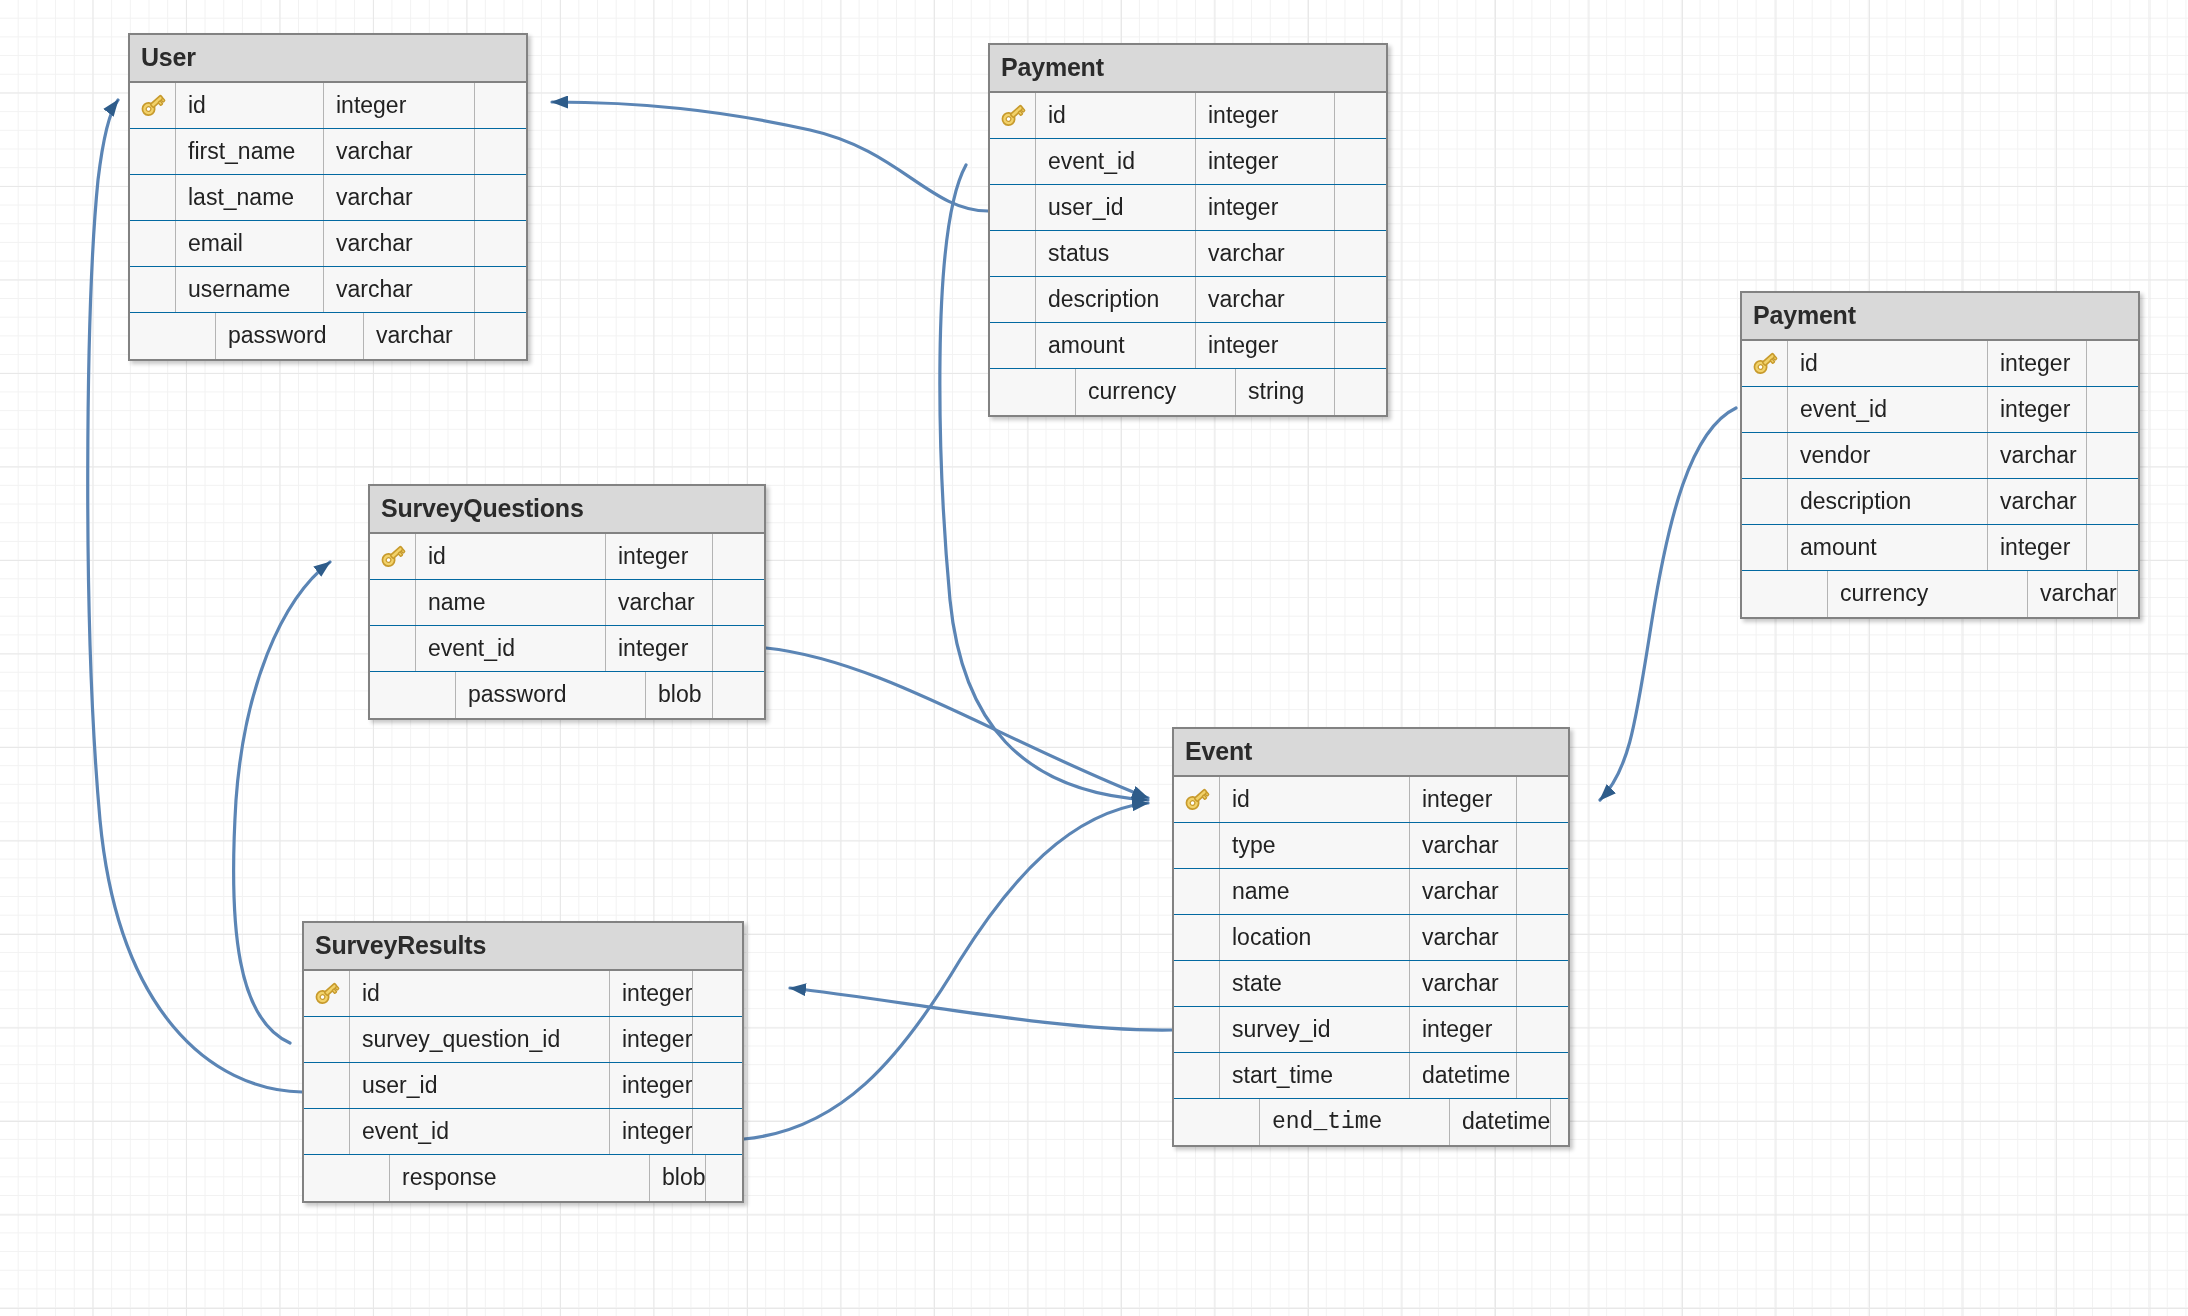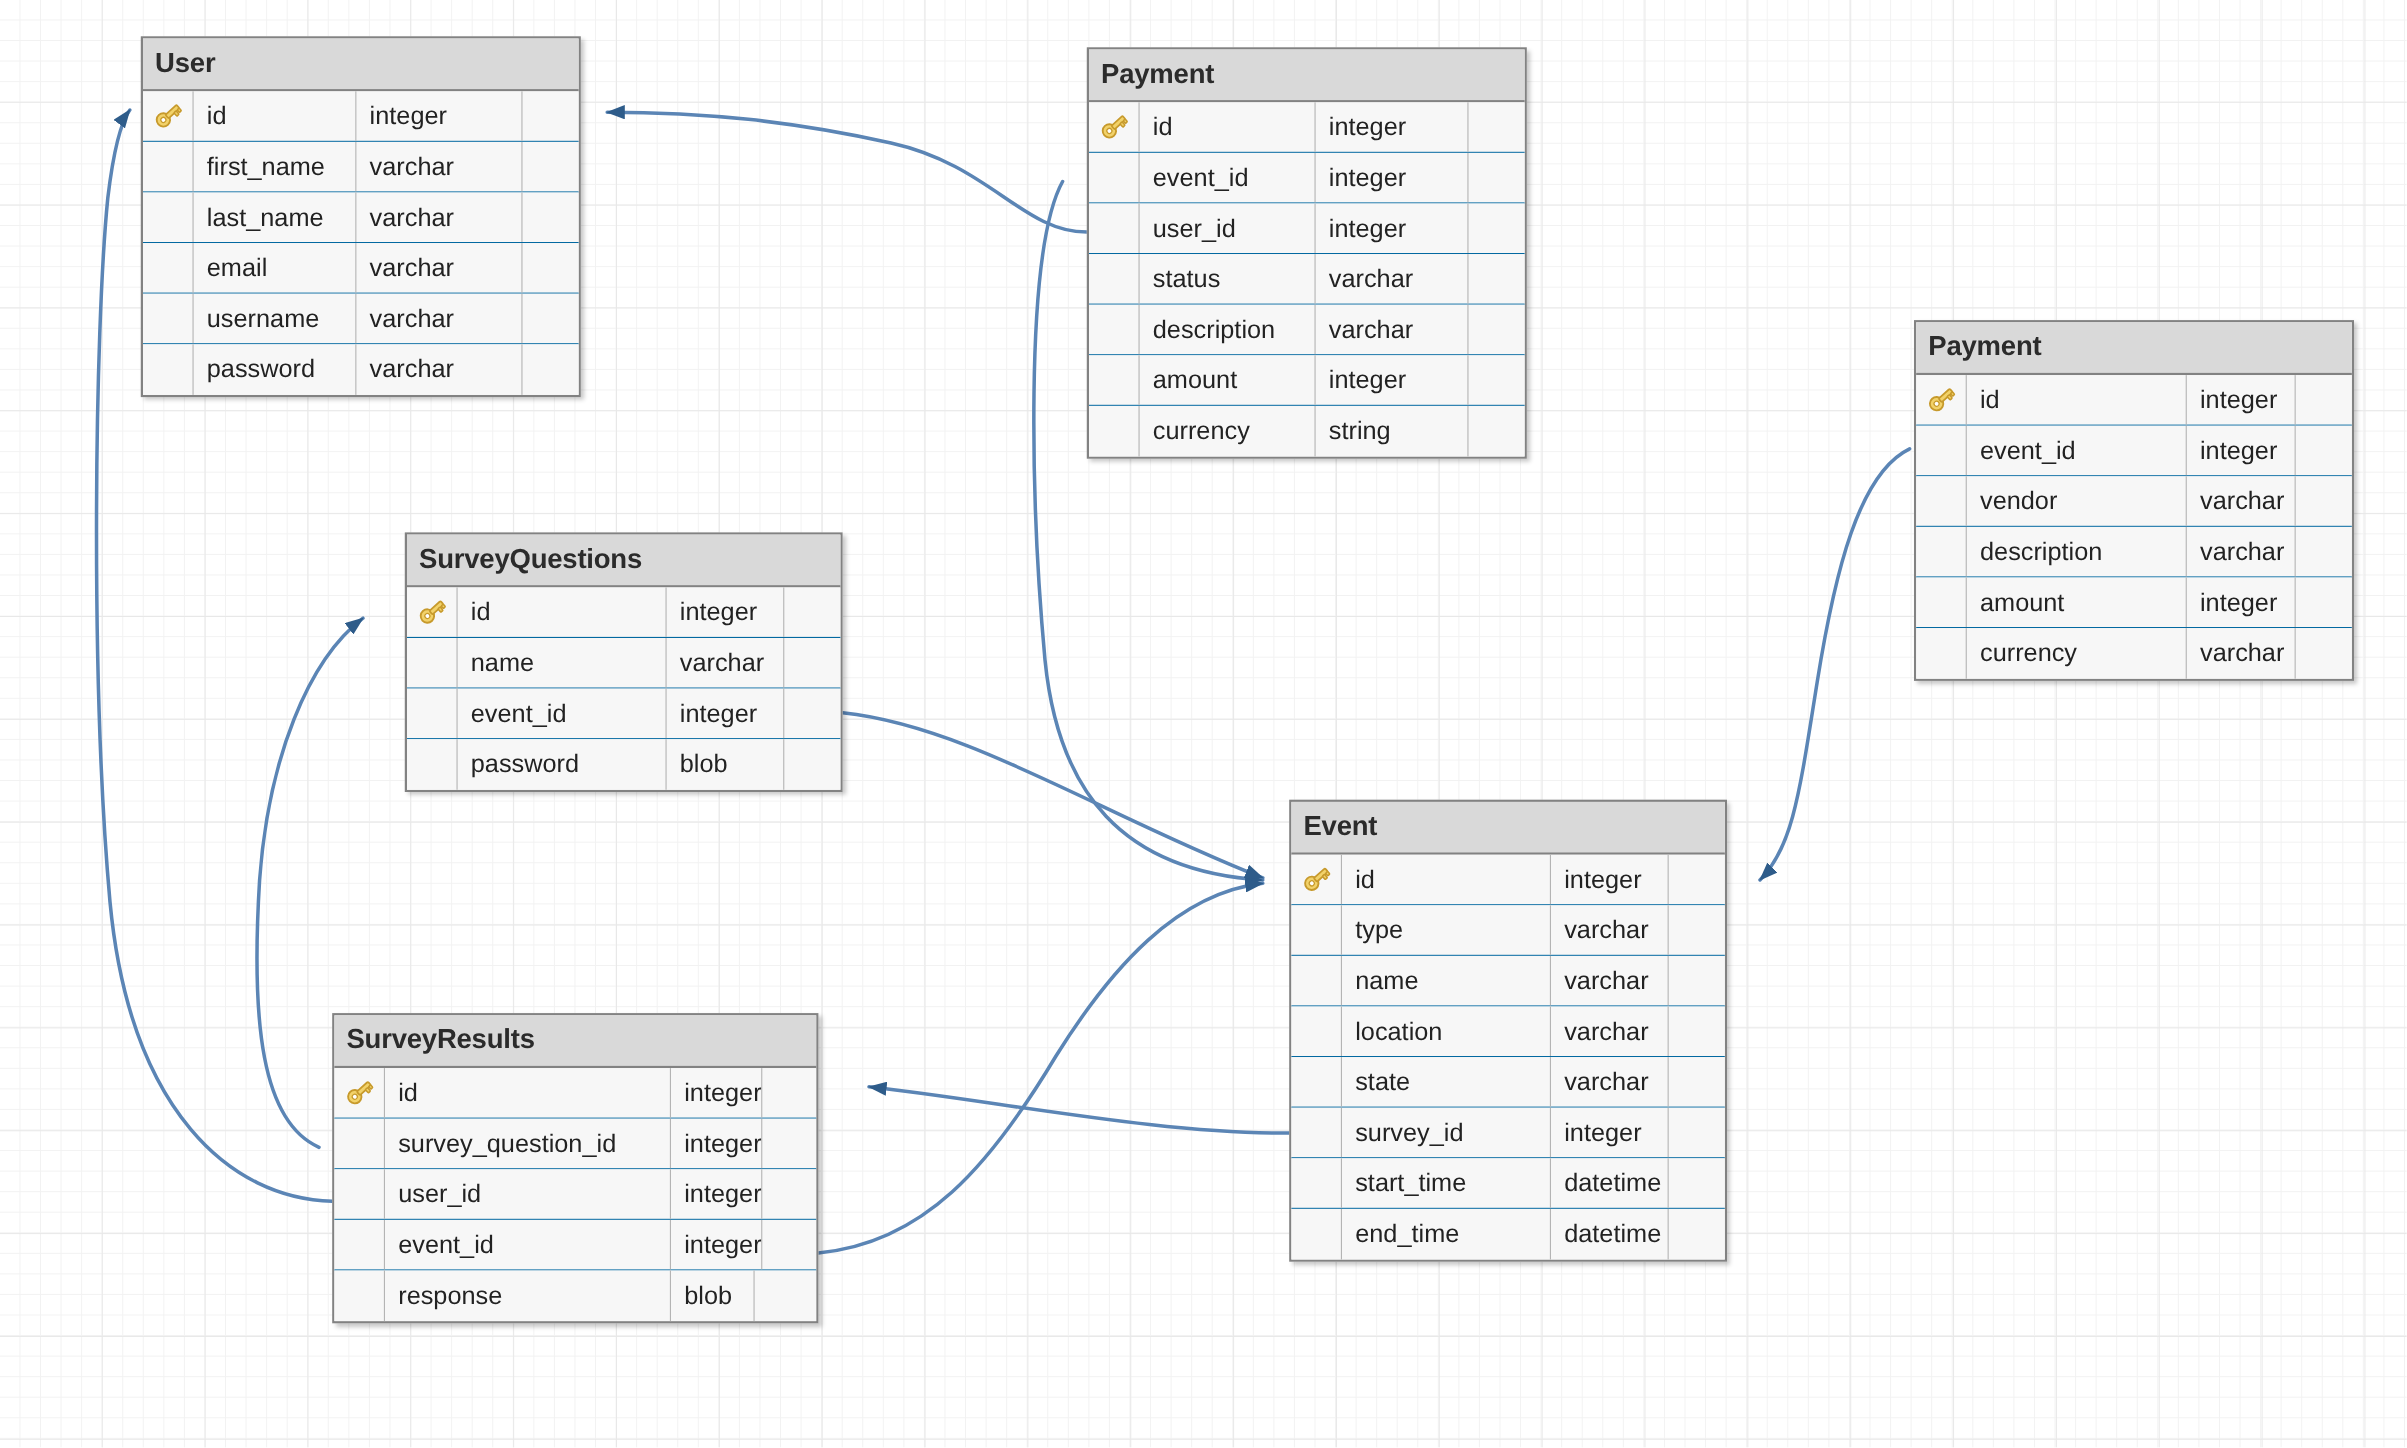--- a/index.html
+++ b/index.html
@@ -64,7 +64,7 @@
     background: #f7f7f7;
     box-sizing: border-box;
   }
-  .attr-row:last-child { border-bottom: none; }
+  .attr-row:last-child { border-bottom: none; padding-left: 40px; }
 
   .key-cell {
     width: 46px;

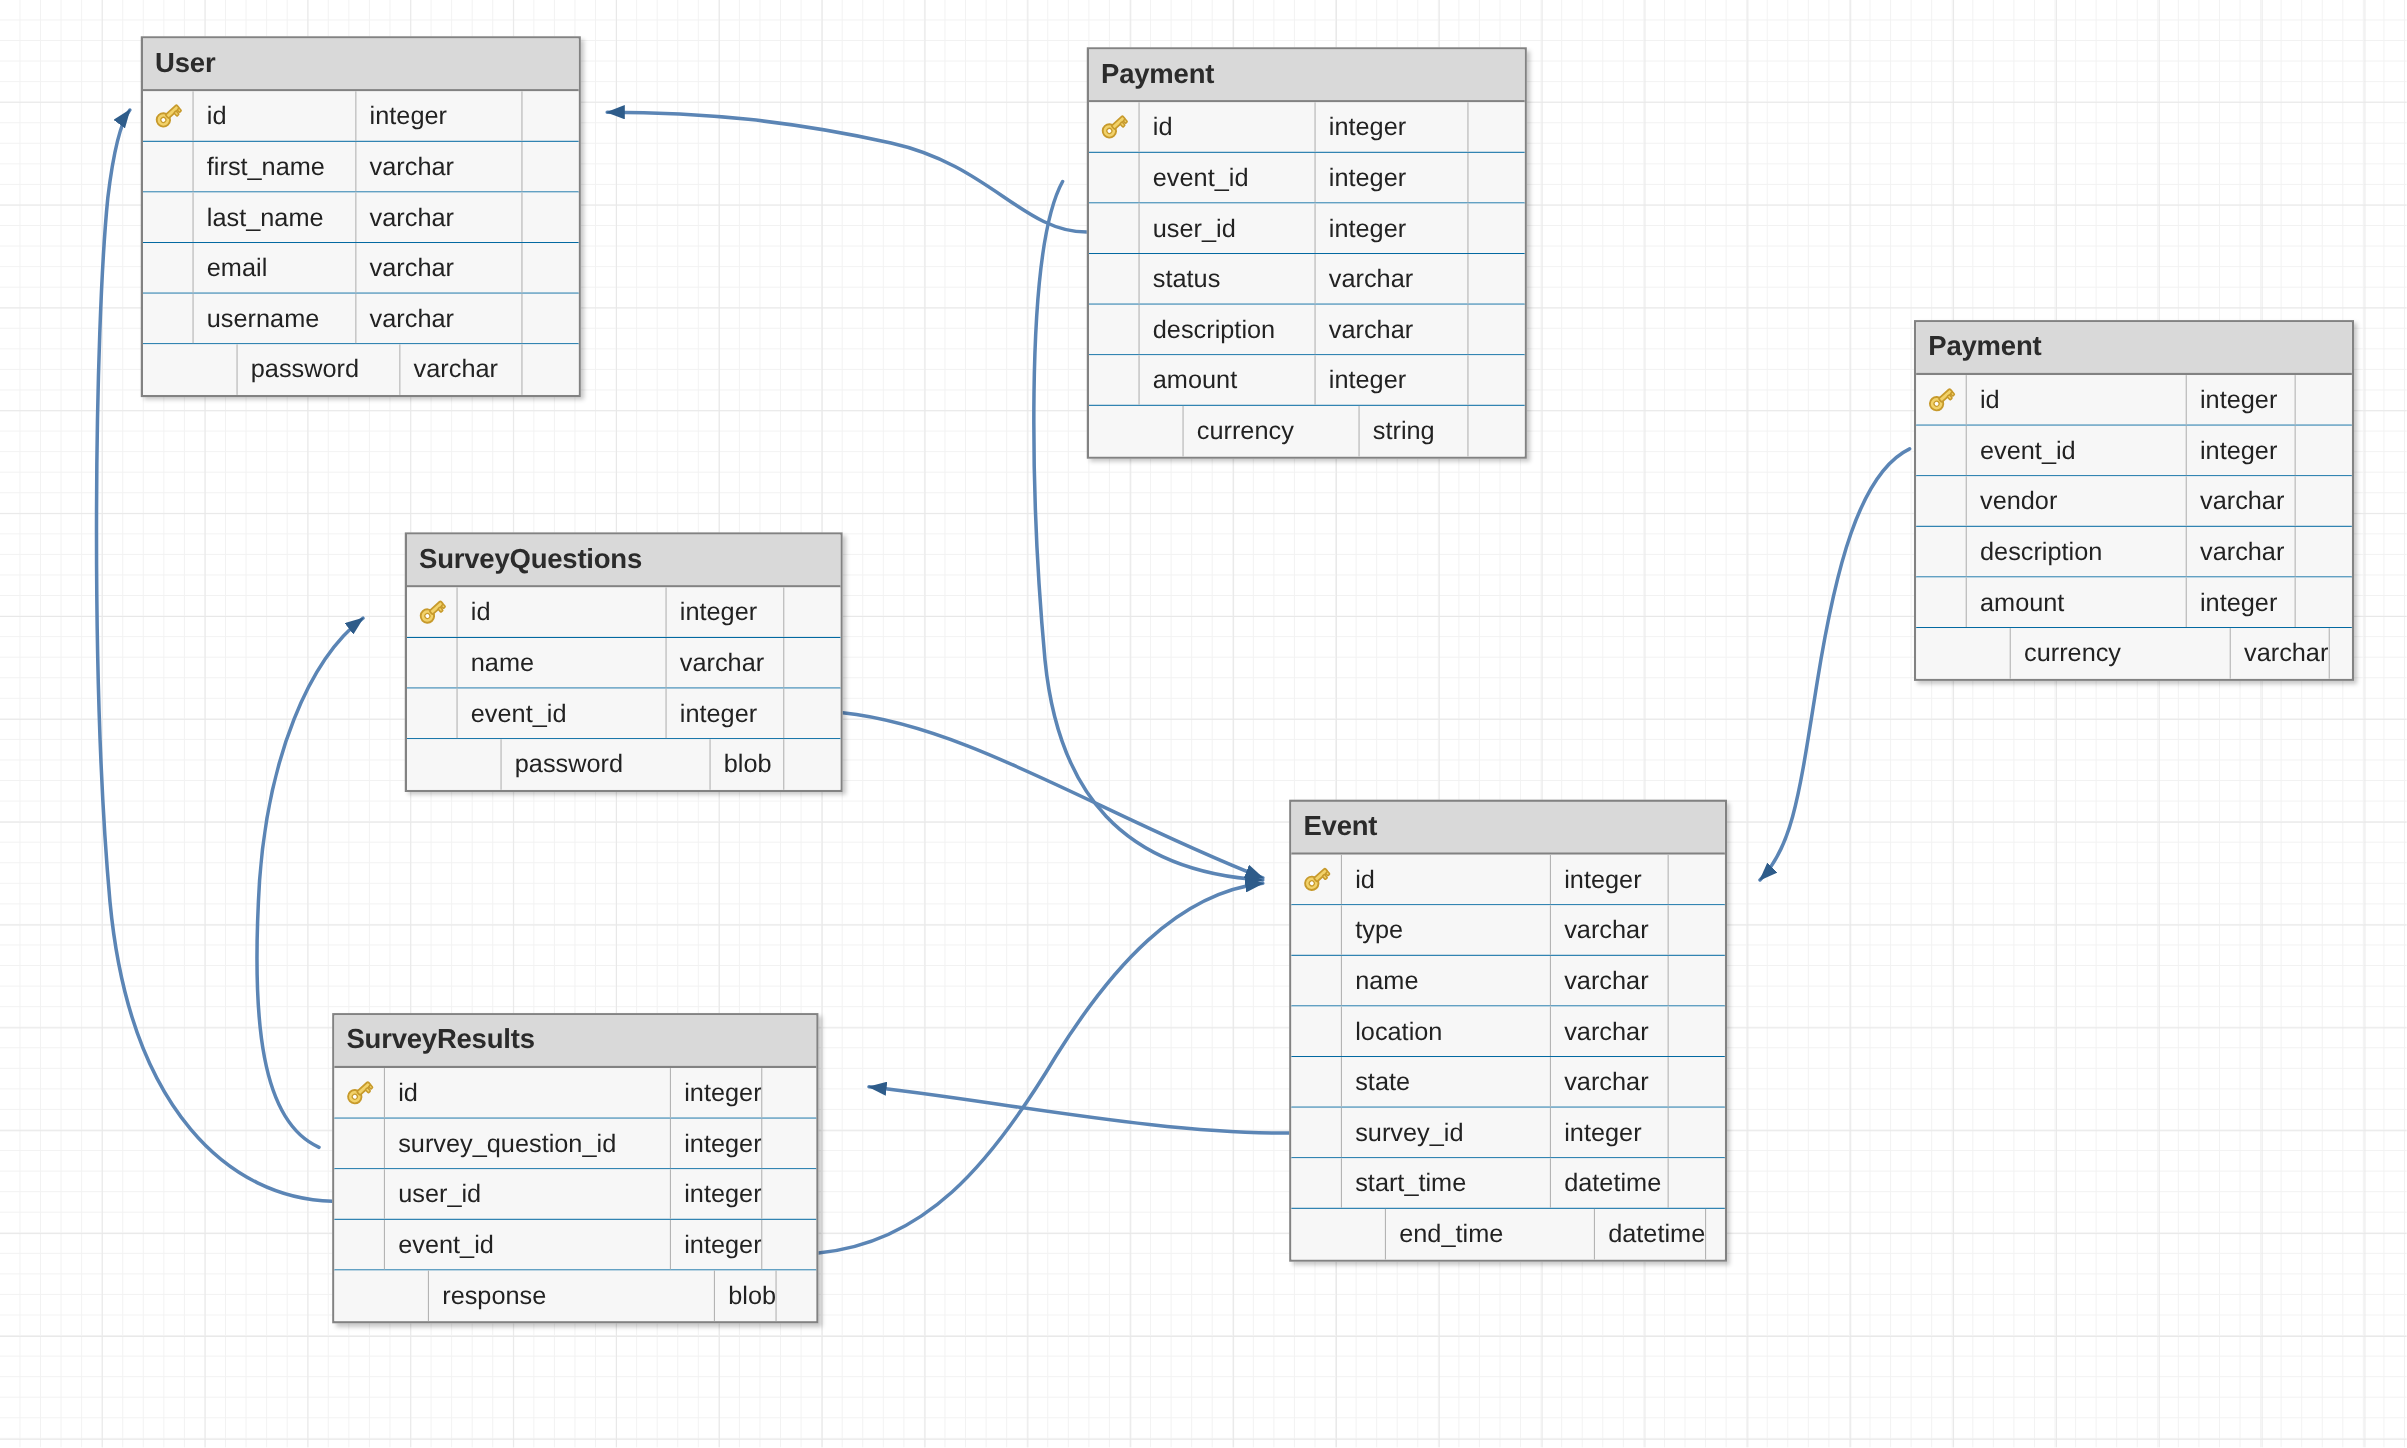--- a/index.html
+++ b/index.html
@@ -393,7 +393,7 @@
         </div>
         <div class="attr-row">
           <div class="key-cell blank"></div>
-          <div class="attr-name" style="flex: 0 0 190px;">end_time</div>
+          <div class="attr-name" style="flex: 0 0 190px; font-family: Liberation Mono, monospace;">end_time</div>
           <div class="attr-type" style="flex: 1 1 auto;">datetime</div>
           <div class="attr-tail" style="flex: 0 0 52px;"></div>
         </div>

